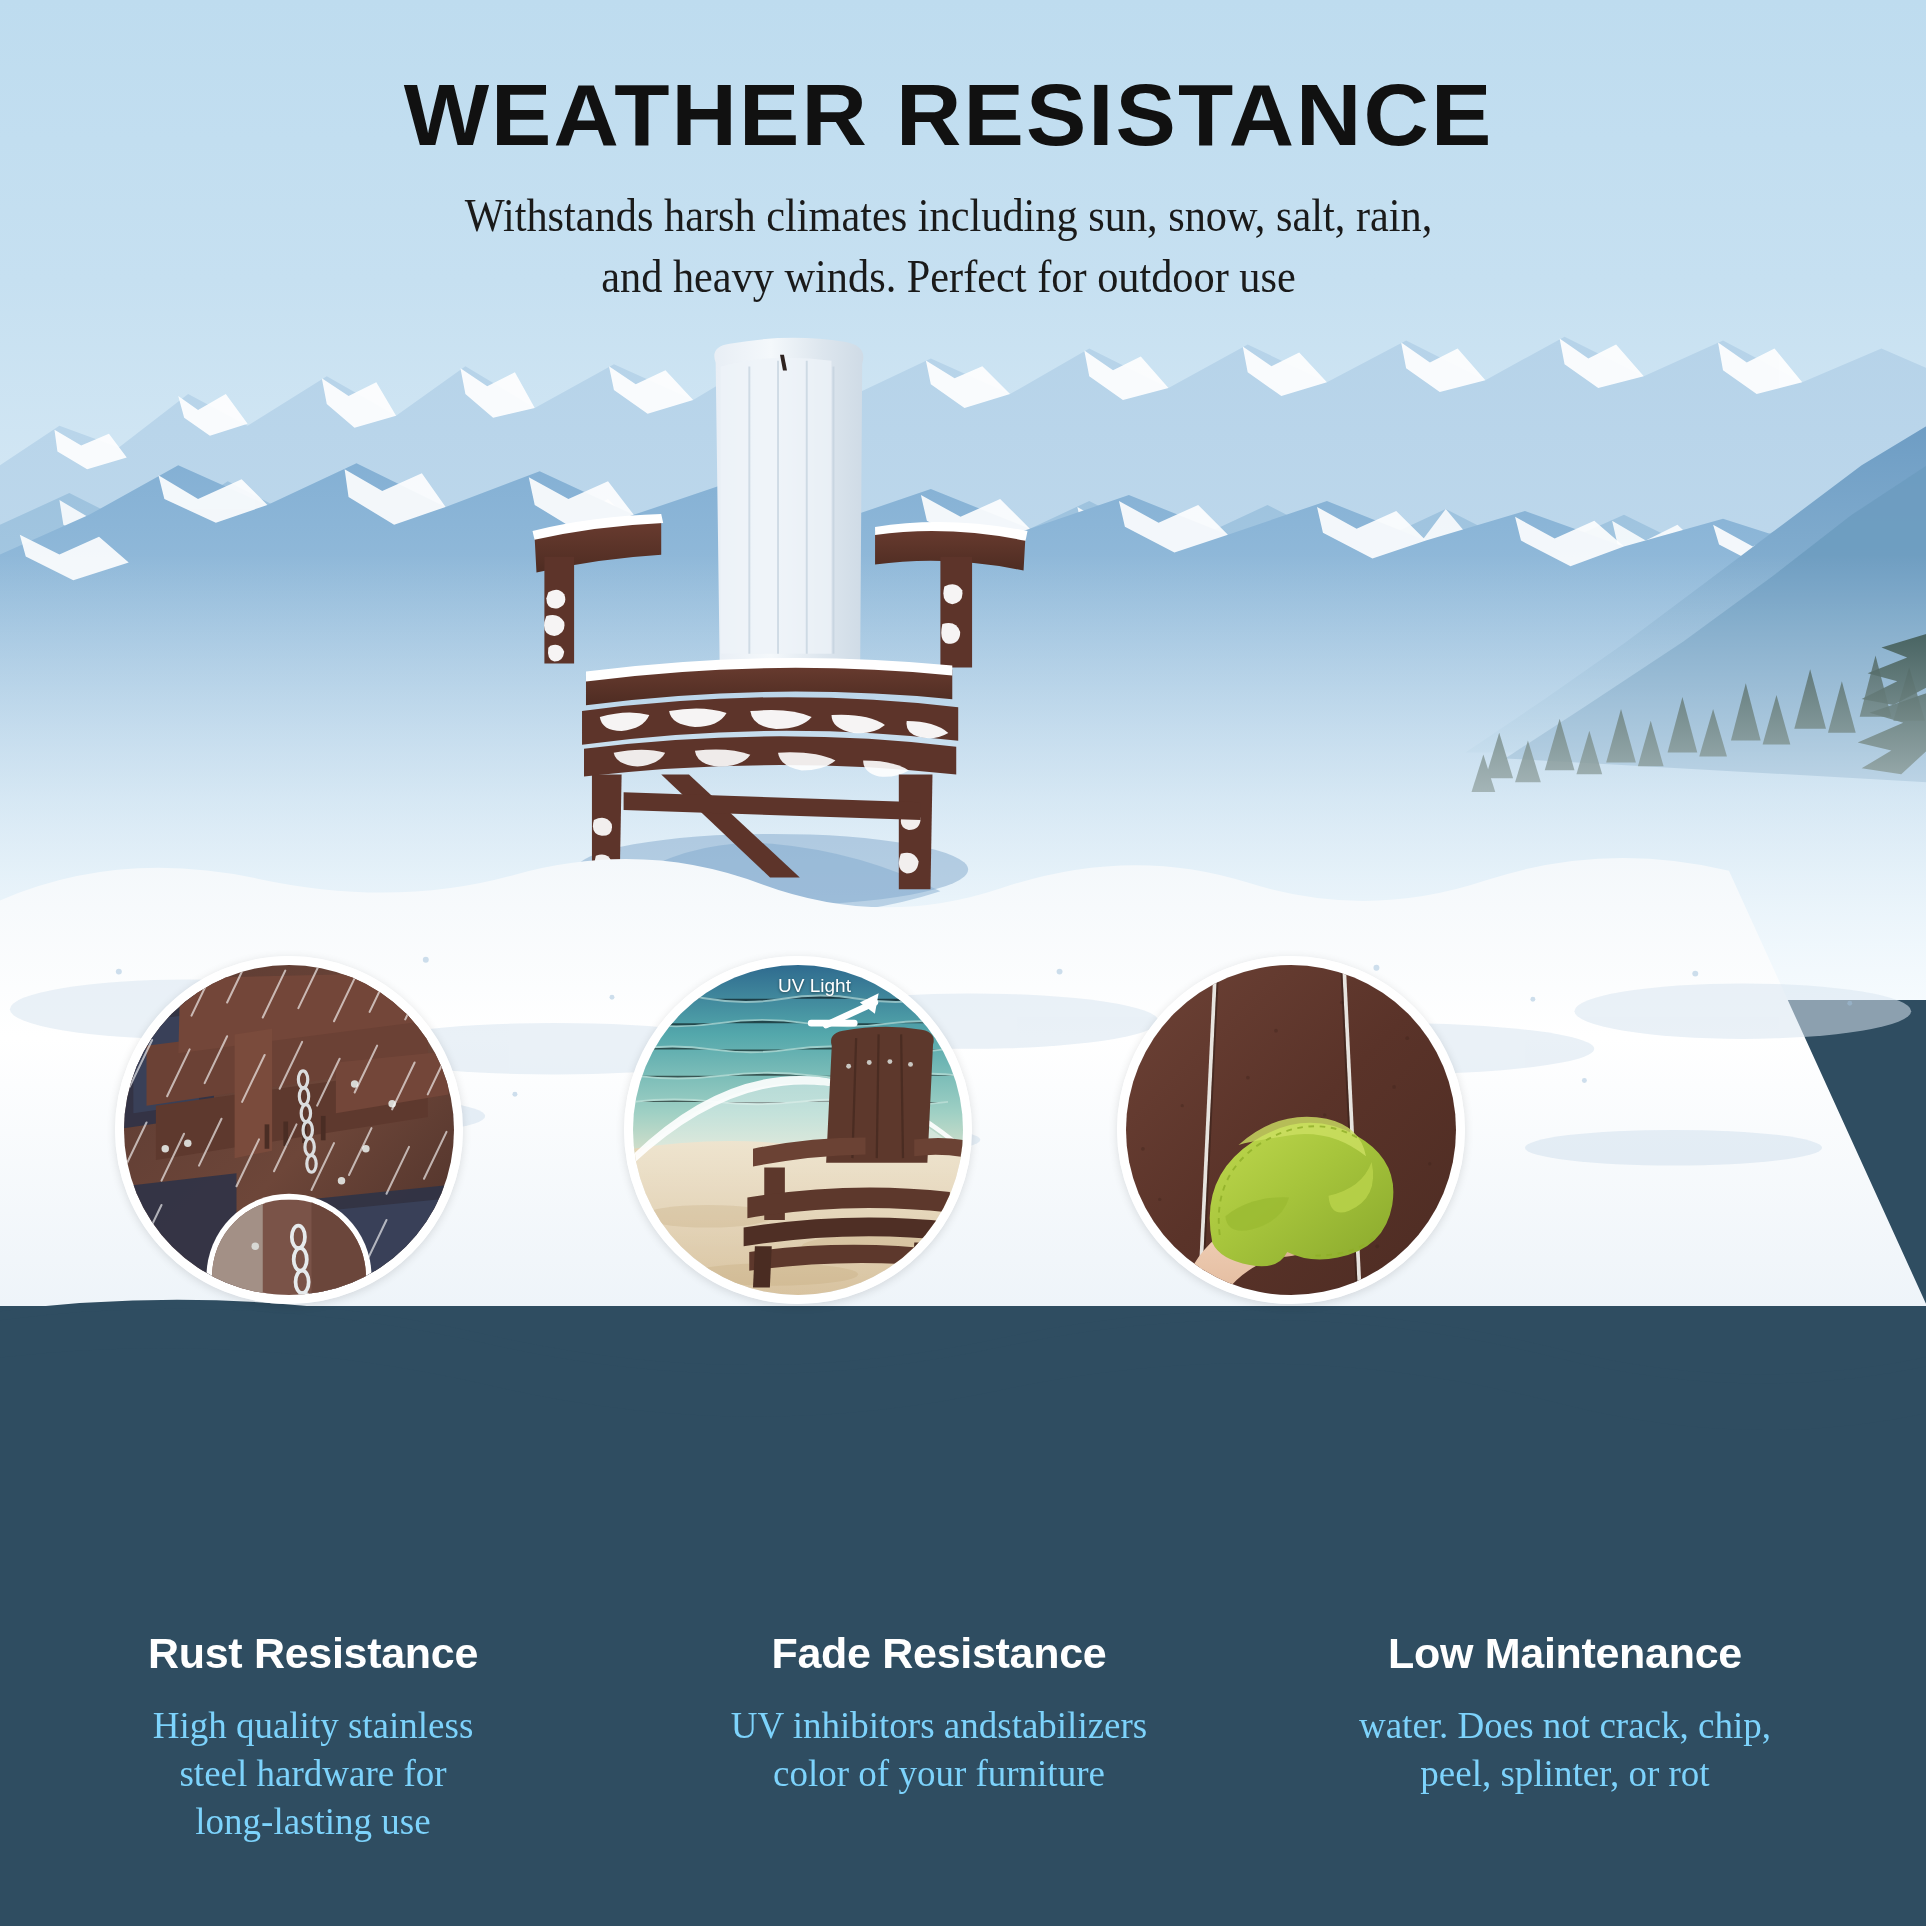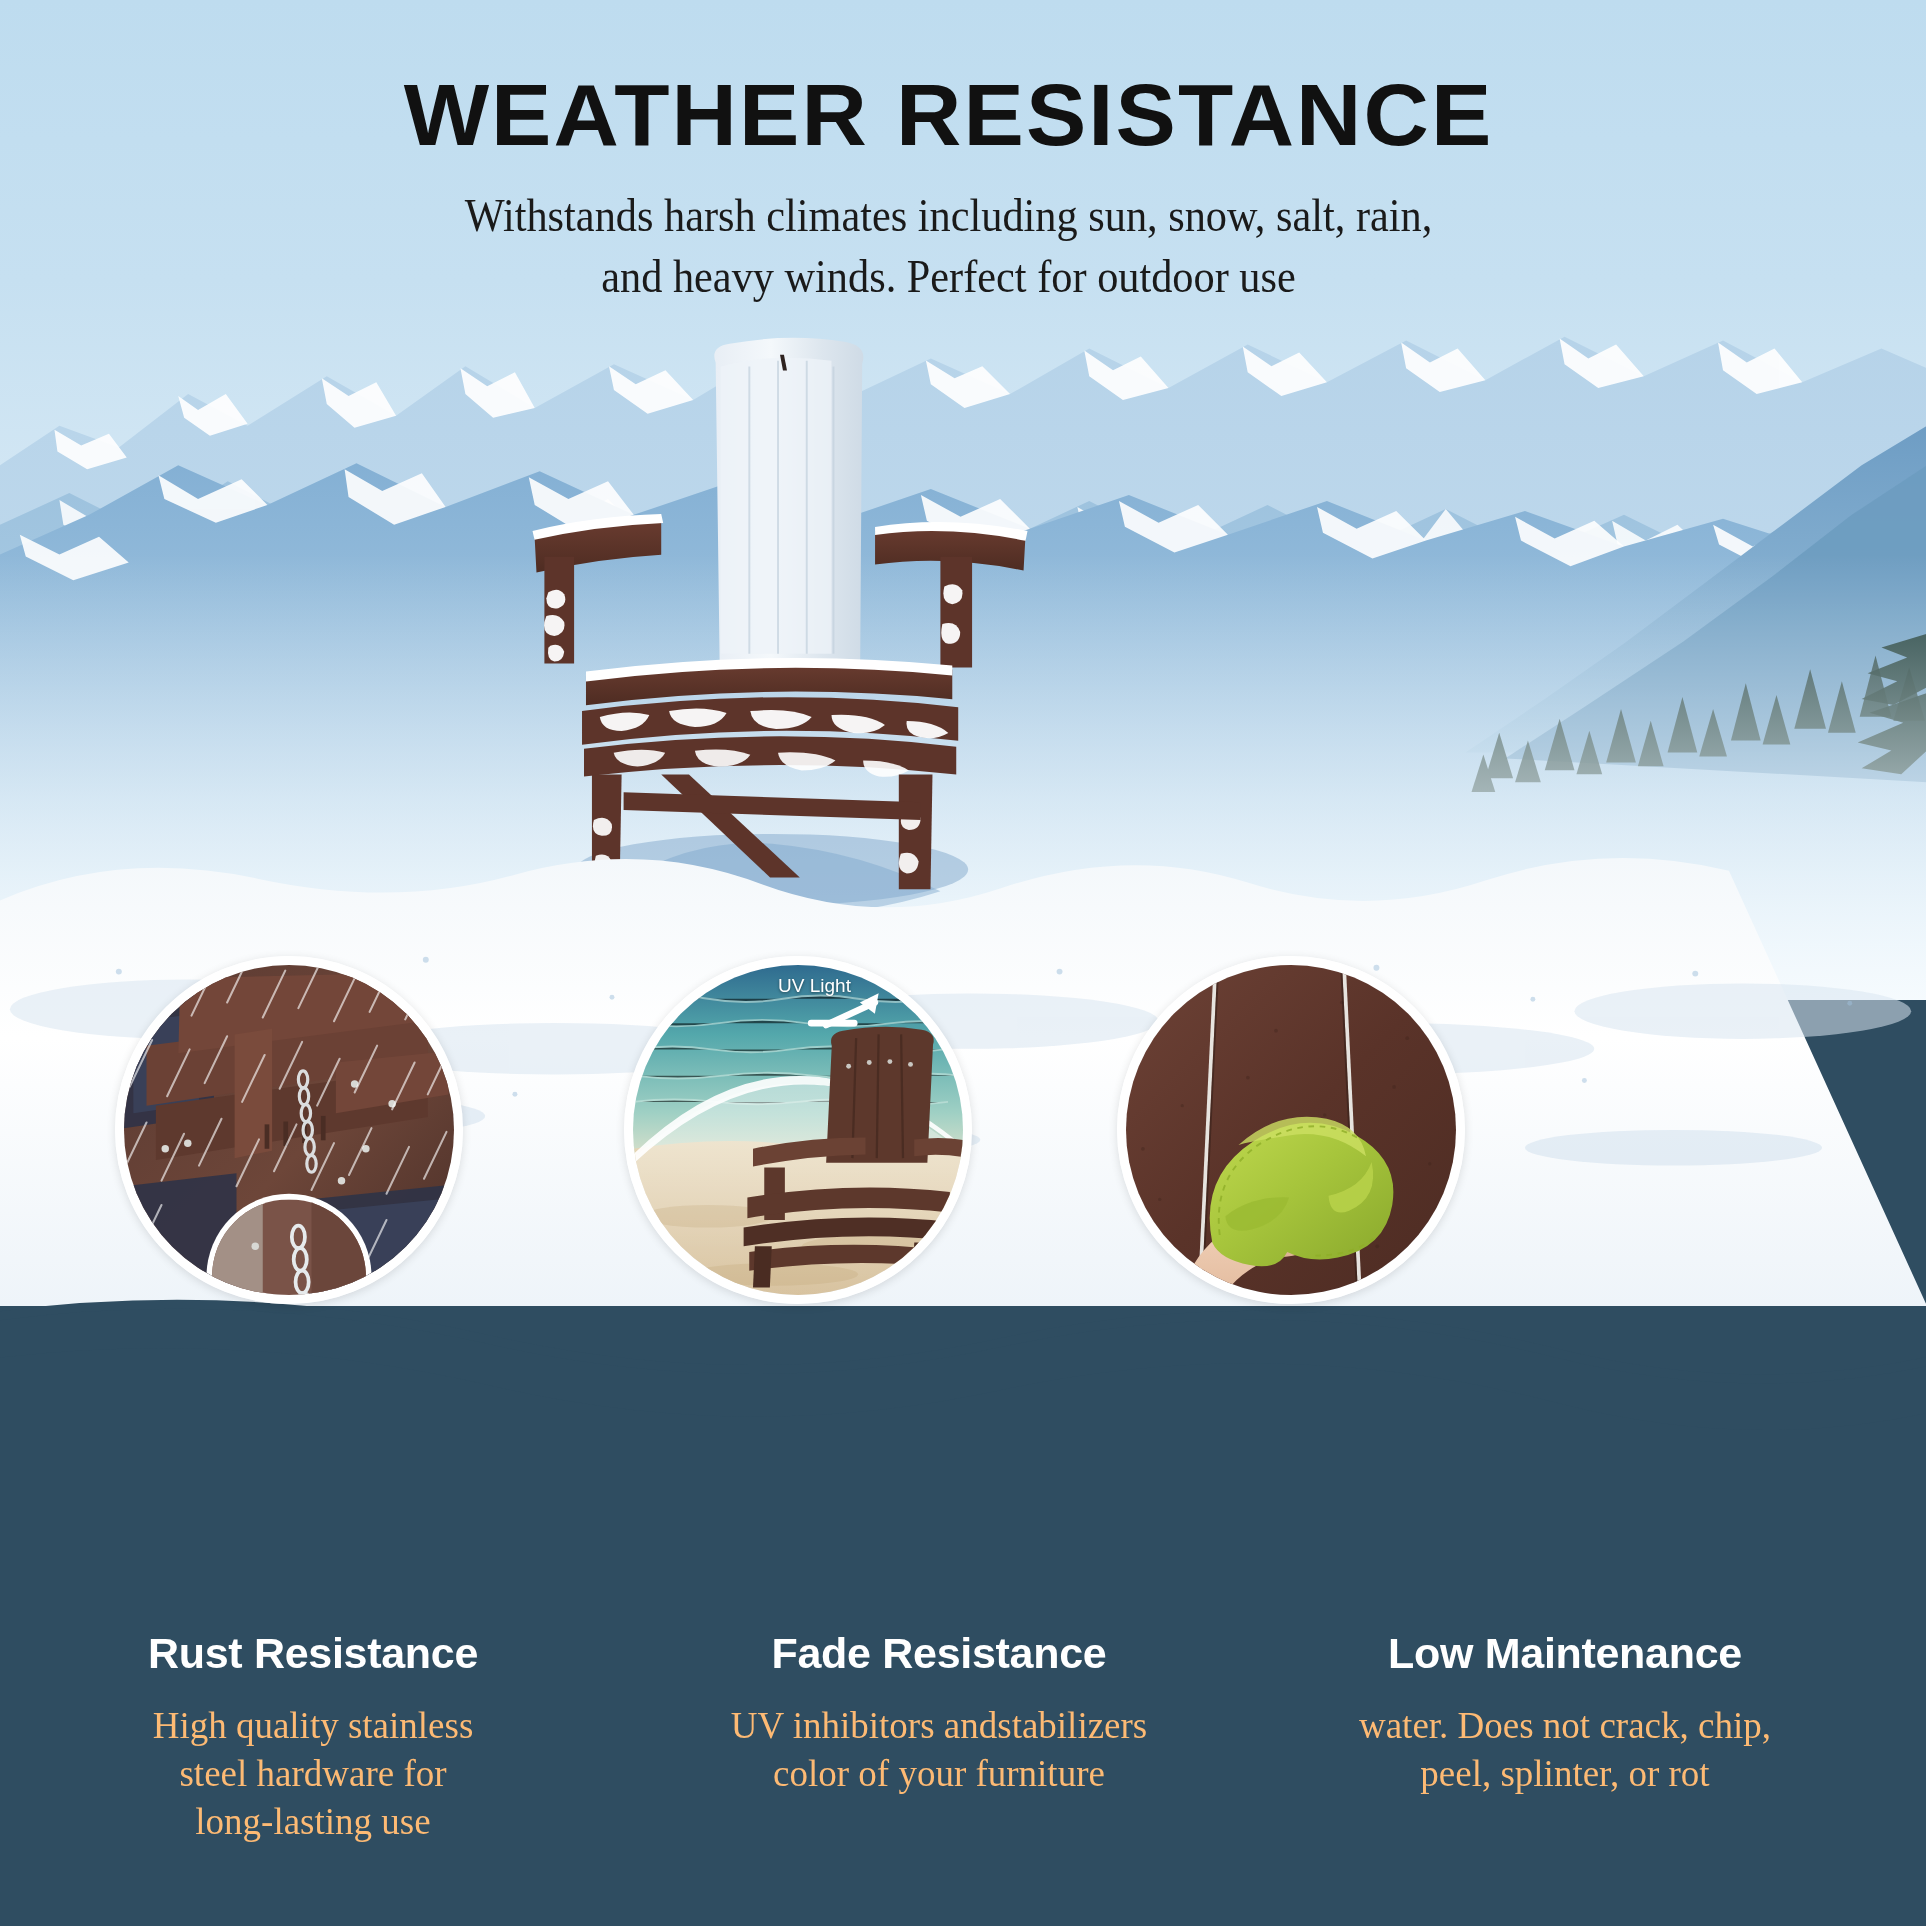--- a/index.html
+++ b/index.html
@@ -91,7 +91,7 @@
   .feat-body {
     font-family:"Liberation Serif", serif;
     font-size:37px;
-    color:#fdba74;
+    color:#7dd3fc;
     line-height:1.30;
   }
 </style>

